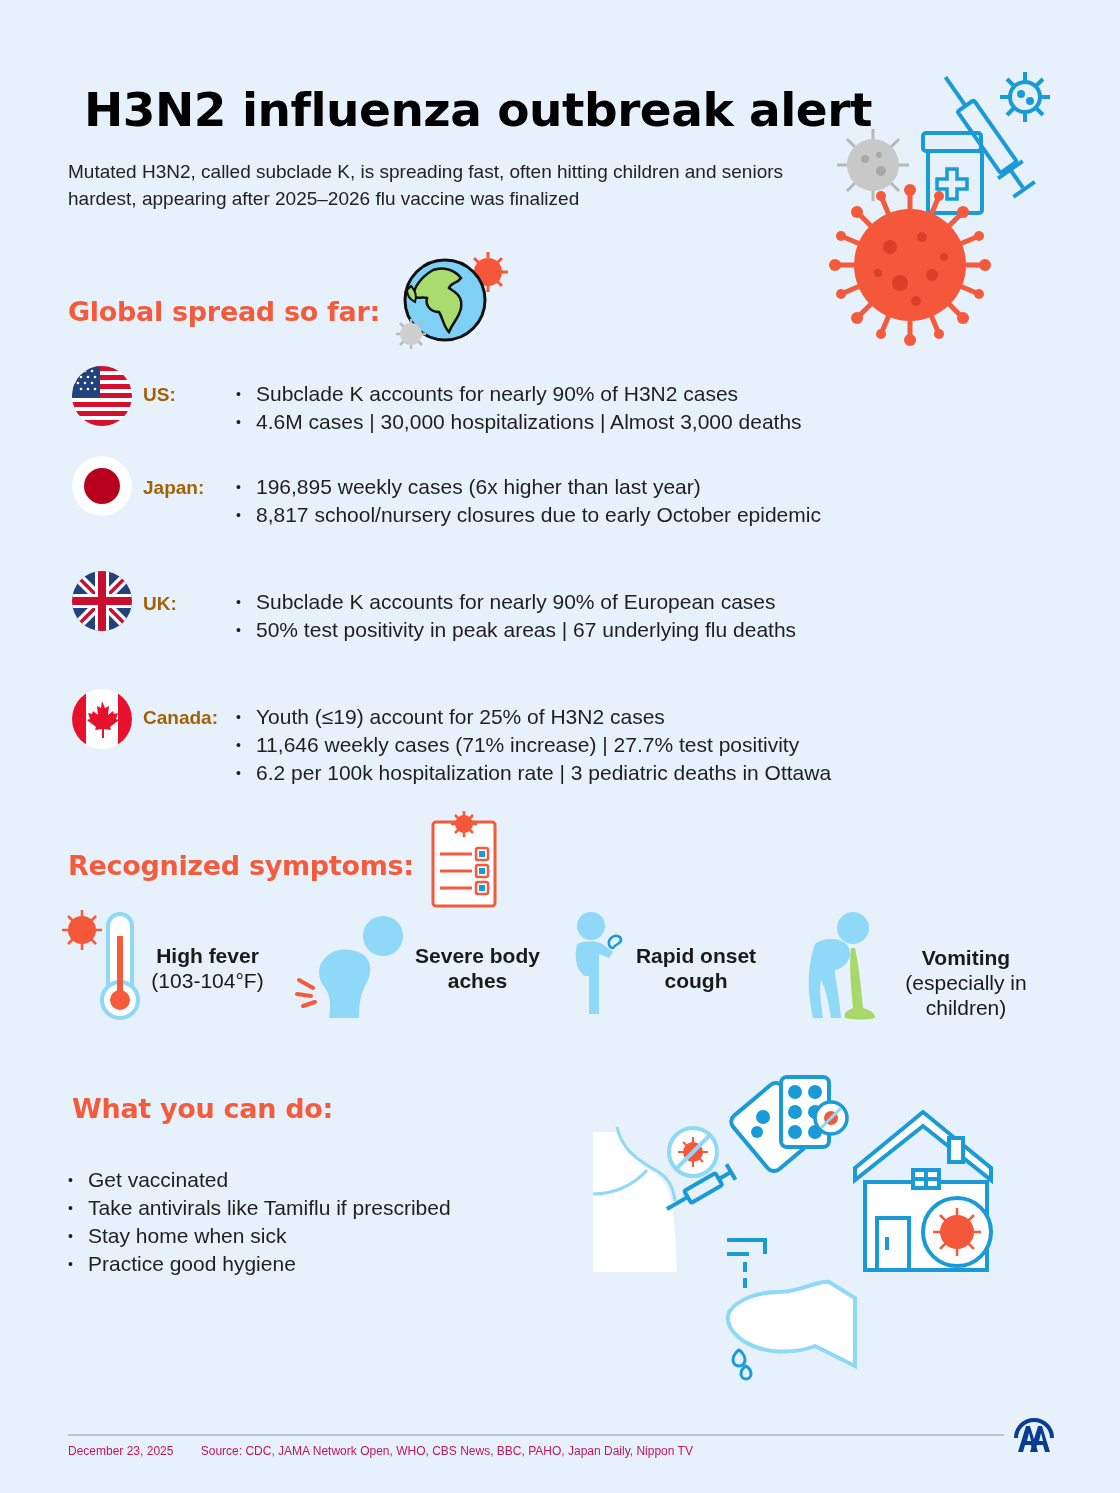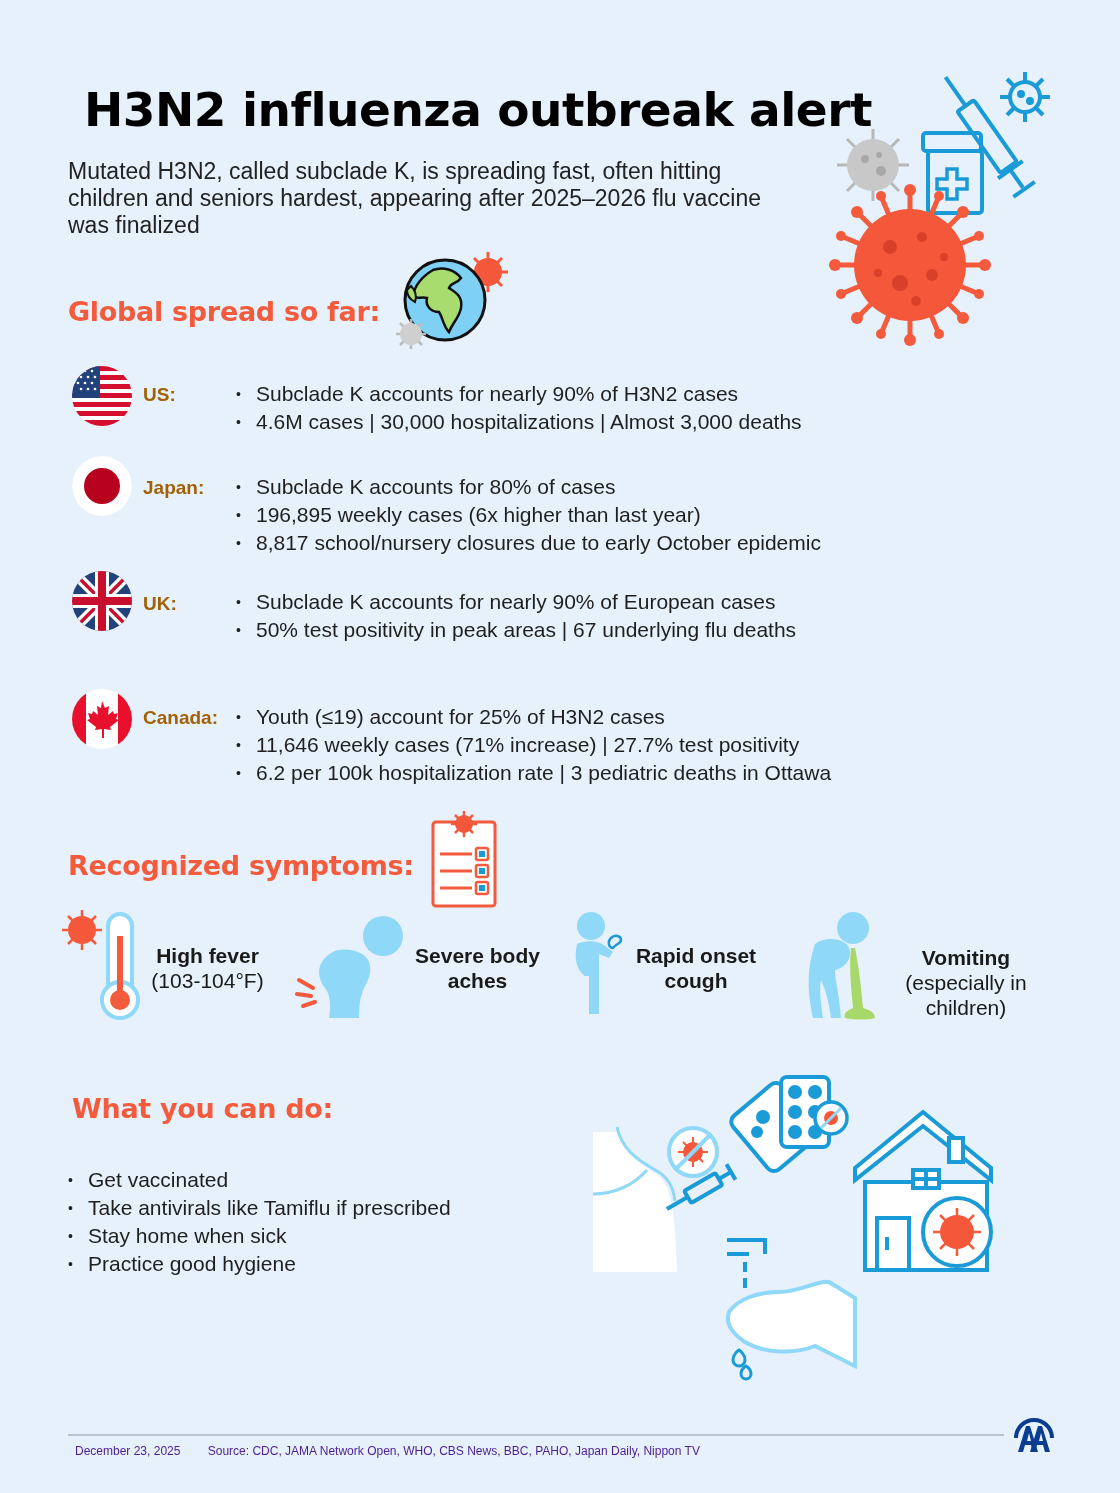--- a/index.html
+++ b/index.html
@@ -6,7 +6,7 @@
   body { width: 1120px; height: 1493px; background: #e6f1fb; font-family: "Liberation Sans", sans-serif; color: #1b1b1b; position: relative; overflow: hidden; }
   .abs { position: absolute; }
   .title { left: 68px; top: 82px; font-size: 47px; font-weight: bold; color: #000; letter-spacing: -0.5px; font-family: "DejaVu Sans", sans-serif; margin-left: 16px; }
-  .subtitle { left: 68px; top: 158px; width: 740px; font-size: 23px; line-height: 27px; color: #222; }
+  .subtitle { left: 68px; top: 158px; width: 740px; font-size: 19px; line-height: 27px; color: #222; }
   .section-h { font-family: "DejaVu Sans", sans-serif; font-weight: bold; color: #f45b3d; font-size: 27px; letter-spacing: -0.3px; }
   .country { left: 72px; width: 1040px; }
   .flag { position: absolute; left: 0; top: 0; width: 60px; height: 60px; border-radius: 50%; overflow: hidden; }

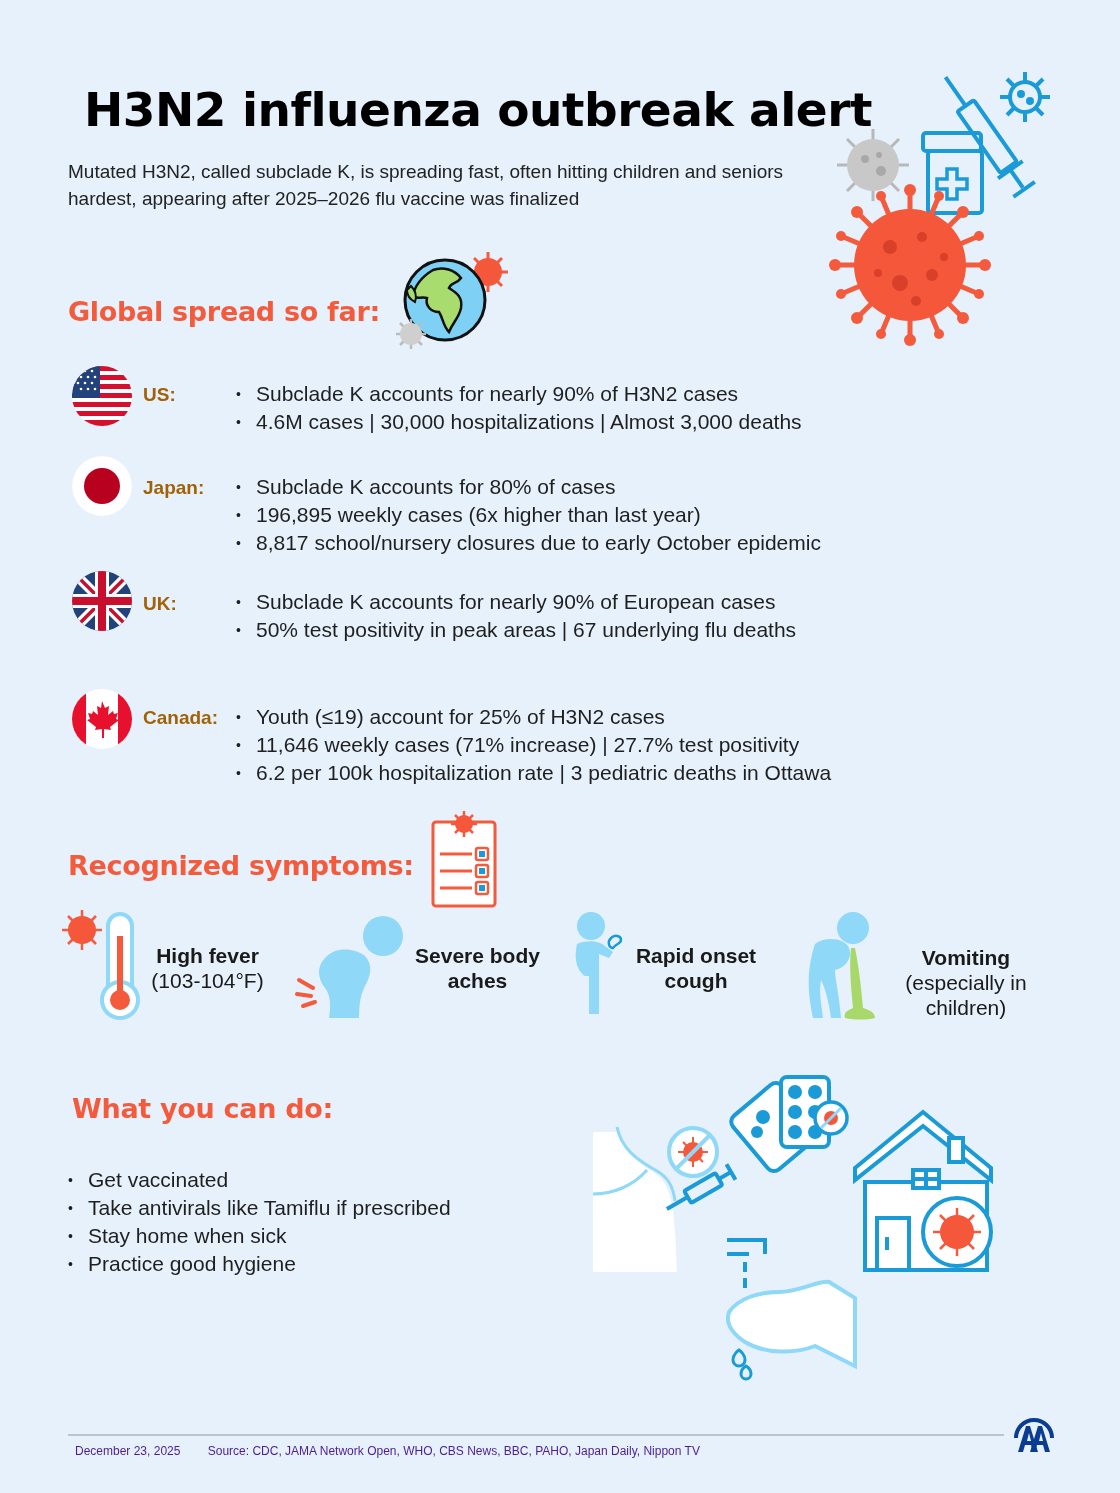--- a/index.html
+++ b/index.html
@@ -179,7 +179,6 @@
   </svg>
   <span class="cname" style="top:21px">Japan:</span>
   <ul class="bullets" style="top:17px">
-    <li>Subclade K accounts for 80% of cases</li>
     <li>196,895 weekly cases (6x higher than last year)</li>
     <li>8,817 school/nursery closures due to early October epidemic</li>
   </ul>

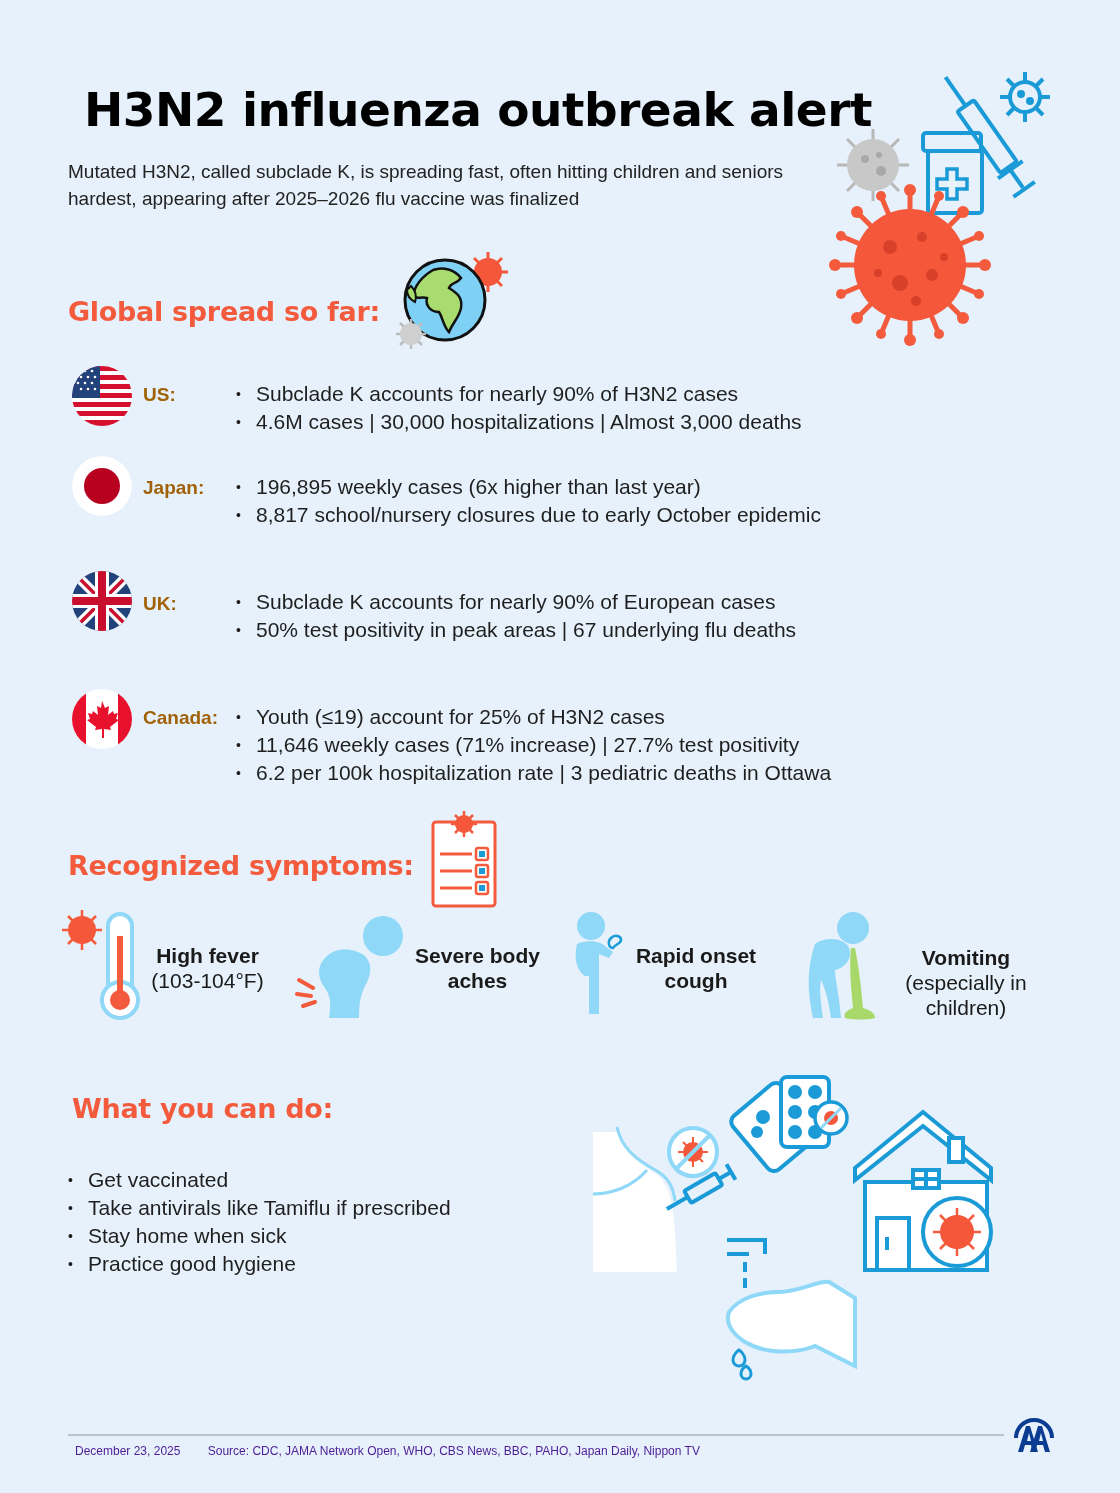--- a/index.html
+++ b/index.html
@@ -18,7 +18,7 @@
   .todo { left: 68px; top: 1166px; font-size: 21px; line-height: 28px; list-style: none; color: #1f1f1f; }
   .todo li::before { content: "•"; display: inline-block; width: 20px; font-size: 14px; vertical-align: 2px; }
   .footer-line { left: 68px; top: 1434px; width: 936px; height: 2px; background: #b9c4cf; }
-  .footer { left: 68px; top: 1444px; font-size: 12px; color: #4c1d95; margin-left: 7px; }
+  .footer { left: 68px; top: 1444px; font-size: 12px; color: #be185d; }
   .footer span + span { margin-left: 24px; }
 </style>
 </head>

